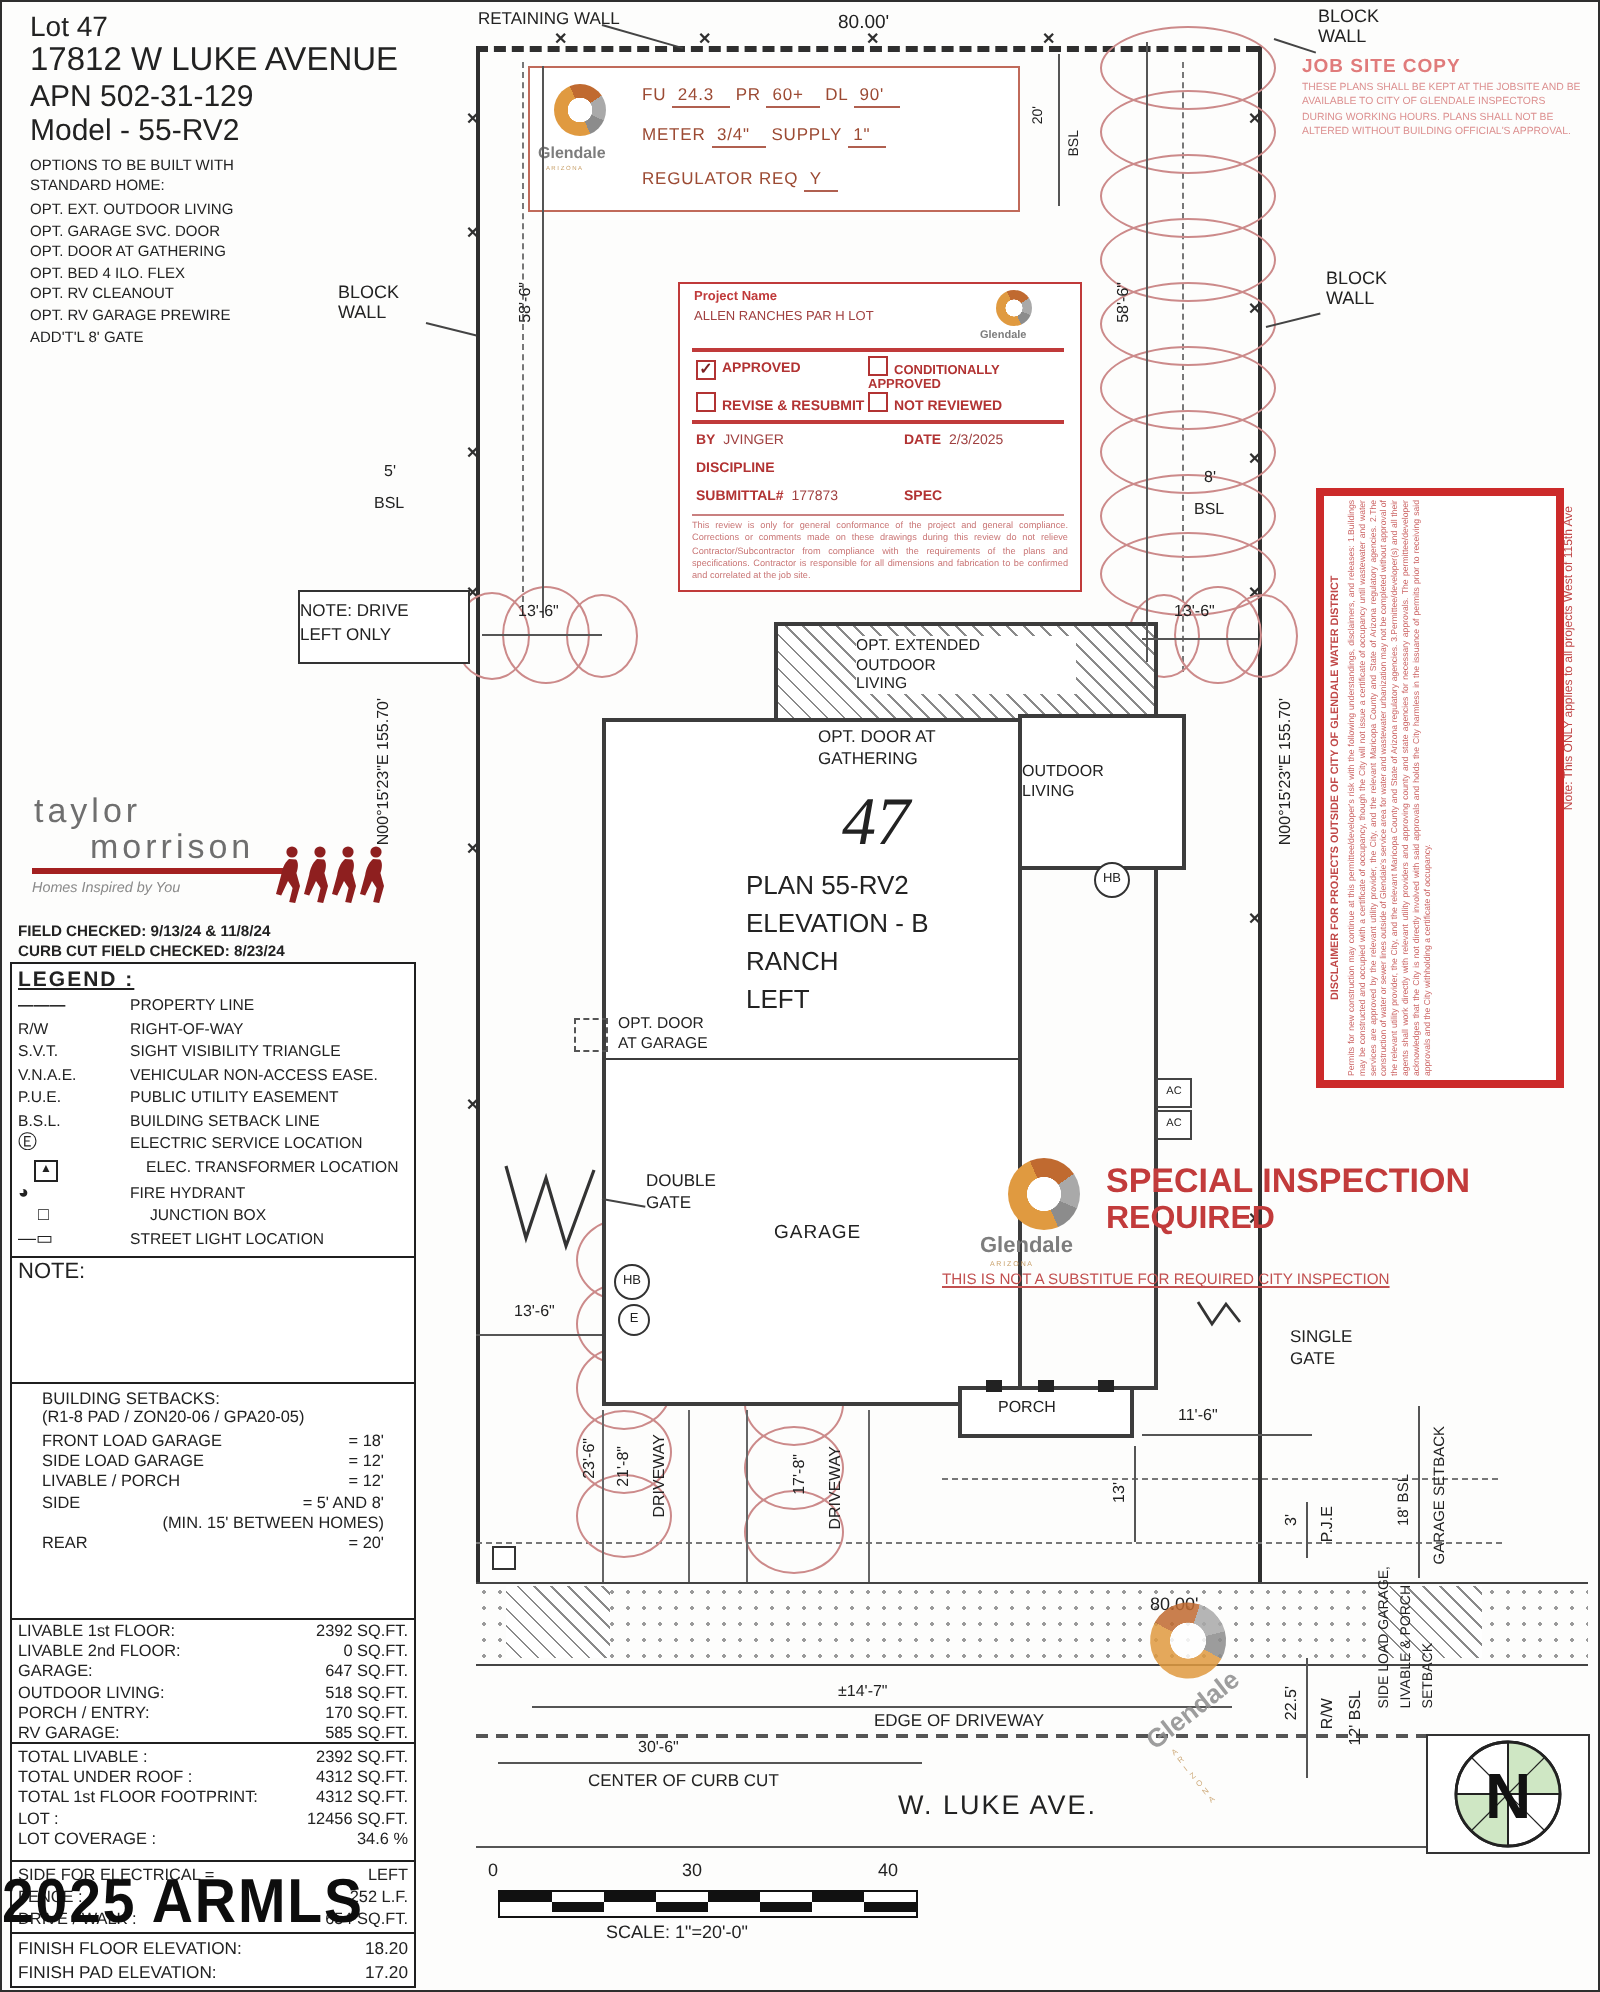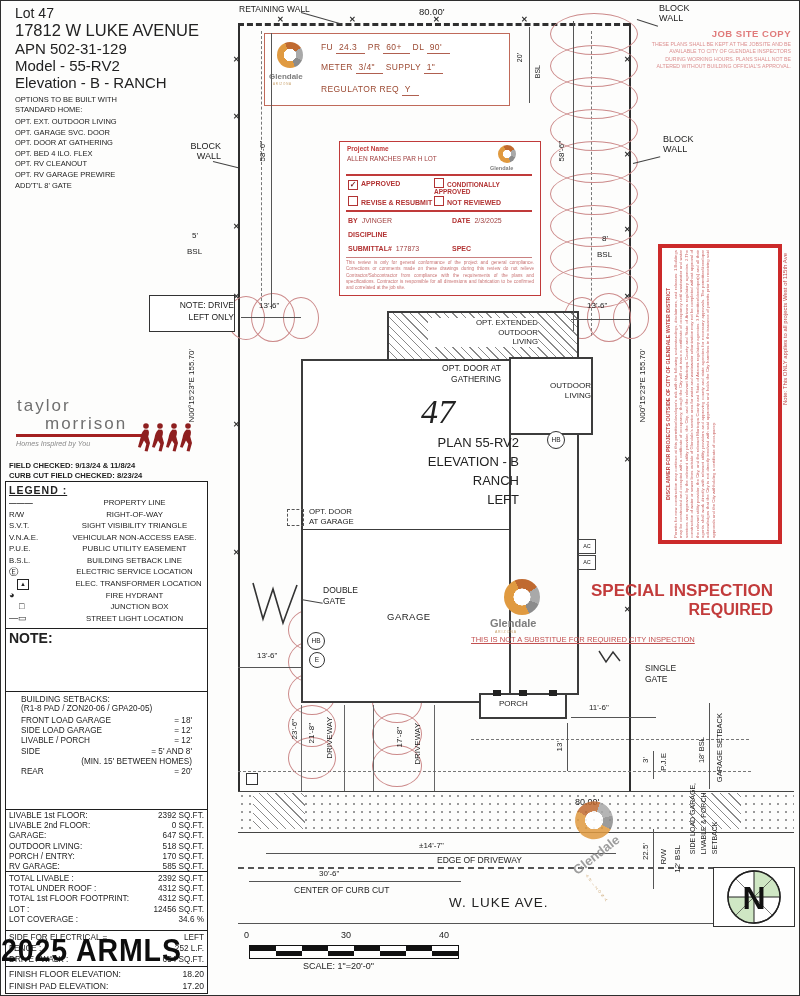--- a/index.html
+++ b/index.html
@@ -8,7 +8,7 @@
          font-family:"Liberation Sans",sans-serif;color:#222}
   .abs{position:absolute}
   .pre{white-space:pre-line}
-  .ctr{text-align:right}
+  .ctr{text-align:left}
   .vert{writing-mode:vertical-rl;transform:rotate(180deg)}
   .hl{background:#555;height:1px}
   .vl{background:#555;width:1px}

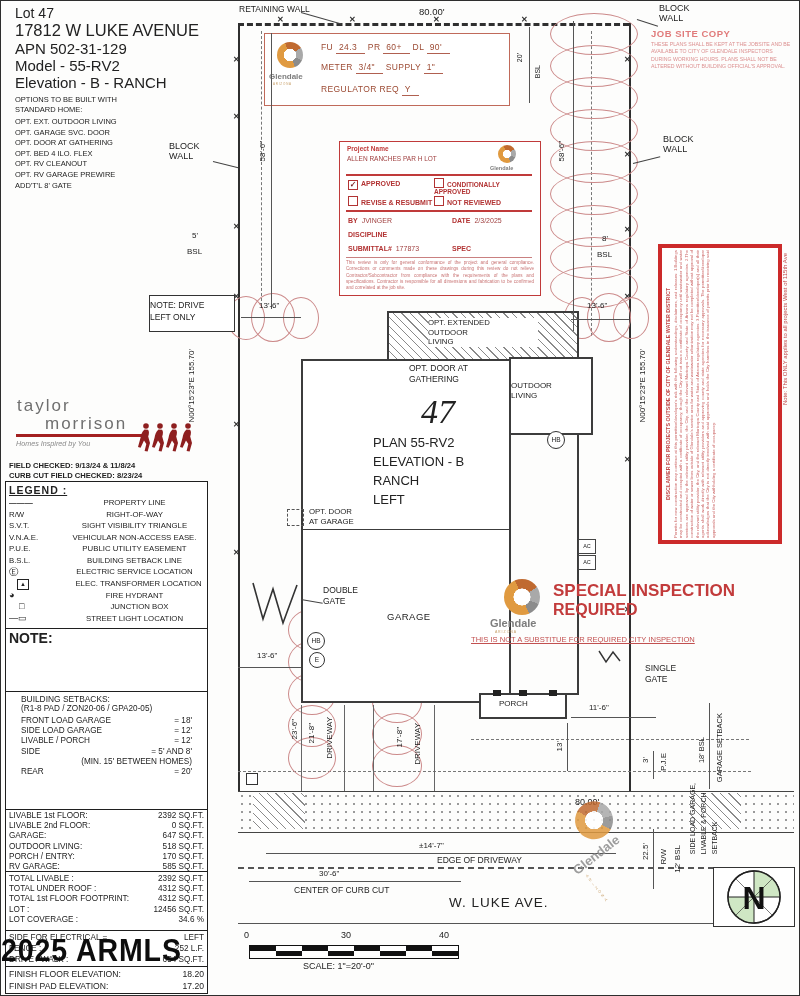--- a/index.html
+++ b/index.html
@@ -75,7 +75,6 @@
     <div style="font-size:16.5px">17812 W LUKE AVENUE</div>
     <div style="font-size:15px">APN 502-31-129</div>
     <div style="font-size:15px">Model - 55-RV2</div>
-    <div style="font-size:15px">Elevation - B - RANCH</div>
     <div class="pre" style="font-size:7.5px;line-height:9.5px;margin-top:4px">OPTIONS TO BE BUILT WITH
 STANDARD HOME:</div>
     <div style="font-size:7.5px;line-height:10.6px;margin-top:3px">

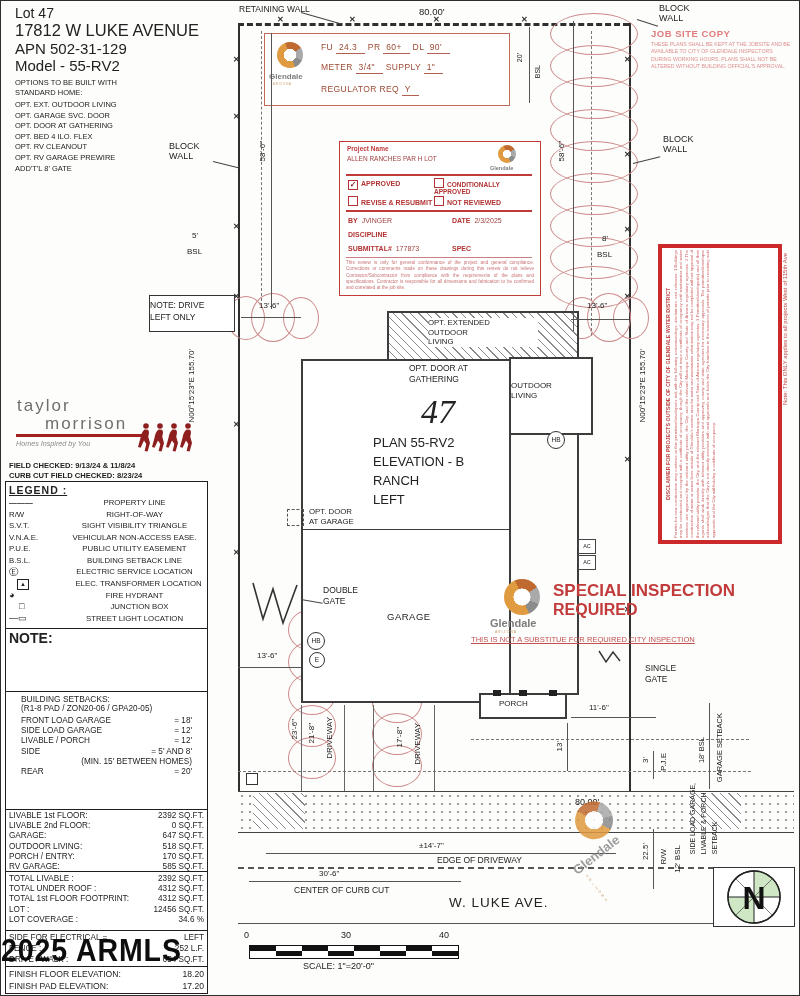--- a/index.html
+++ b/index.html
@@ -22,7 +22,7 @@
   .trow{display:flex;justify-content:space-between;padding:0 3px;font-size:8.2px;line-height:10.2px}
   .lrow{display:flex;padding:0 3px;font-size:7.8px;line-height:11.5px}
   .lsym{width:56px}
-  .llab{flex:1;text-align:center}
+  .llab{flex:1;text-align:left}
   .house{position:absolute;border:2px solid #3c3c3c;background:#fff;box-sizing:border-box}
   .hatch{background:repeating-linear-gradient(45deg,#fff,#fff 5px,#8a8a8a 5px,#8a8a8a 6px)}
   .stipple{background-image:radial-gradient(#9a9a9a 0.8px,transparent 1px);background-size:8px 8px}

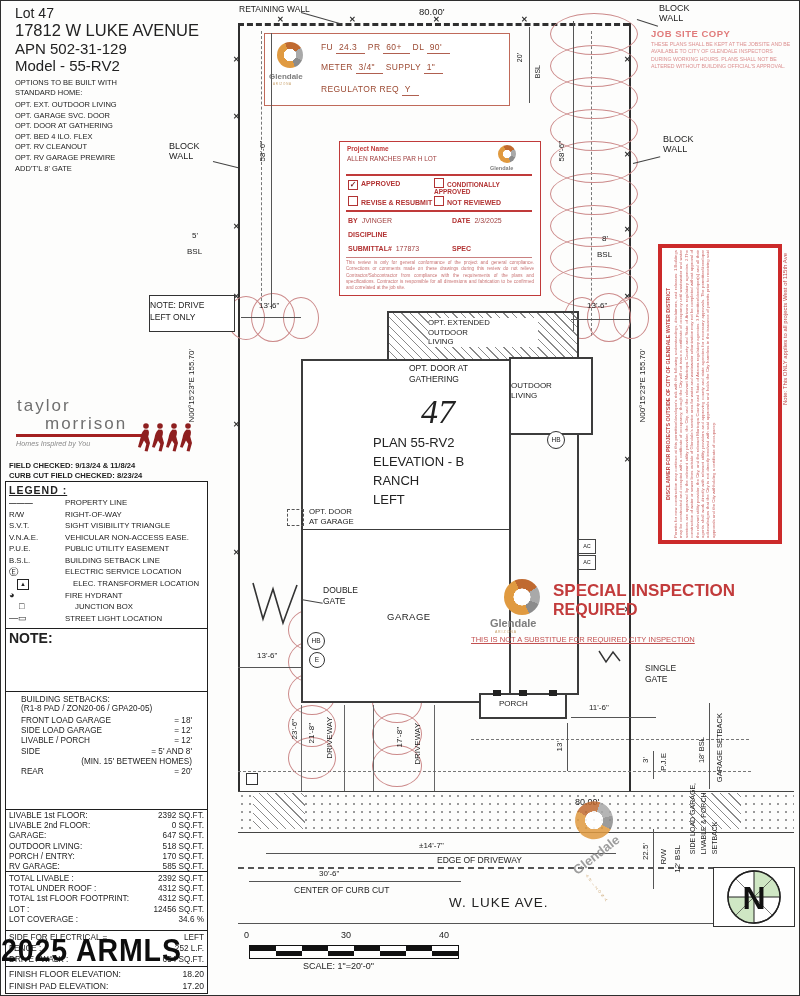--- a/index.html
+++ b/index.html
@@ -395,7 +395,7 @@
   </div>
 
   <div class="panel" style="left:4px;top:627px;width:203px;height:64px;padding:1px 3px">
-    <div style="font-size:14px;font-weight:bold">NOTE:</div>
+    <div style="font-size:11px;font-weight:normal">NOTE:</div>
   </div>
 
   <div class="panel" style="left:4px;top:690px;width:203px;height:119px;padding:2px 12px">

